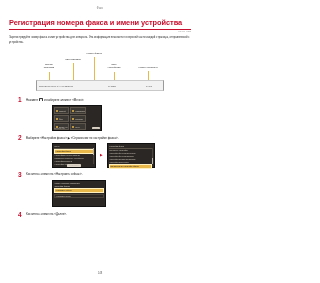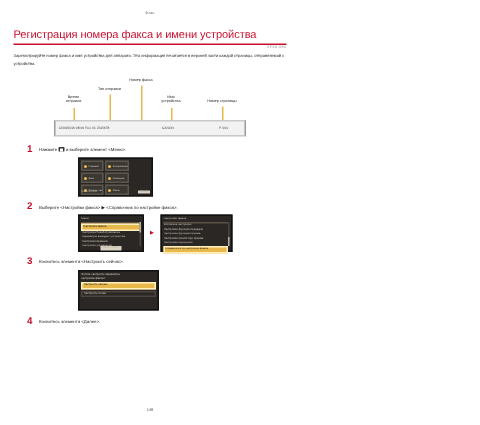--- a/index.html
+++ b/index.html
@@ -27,7 +27,7 @@
   .title{
     color:#c8102e;
     font-size:7.4px;
-    font-weight:normal;
+    font-weight:bold;
     letter-spacing:-.05px;
     white-space:nowrap;
   }

